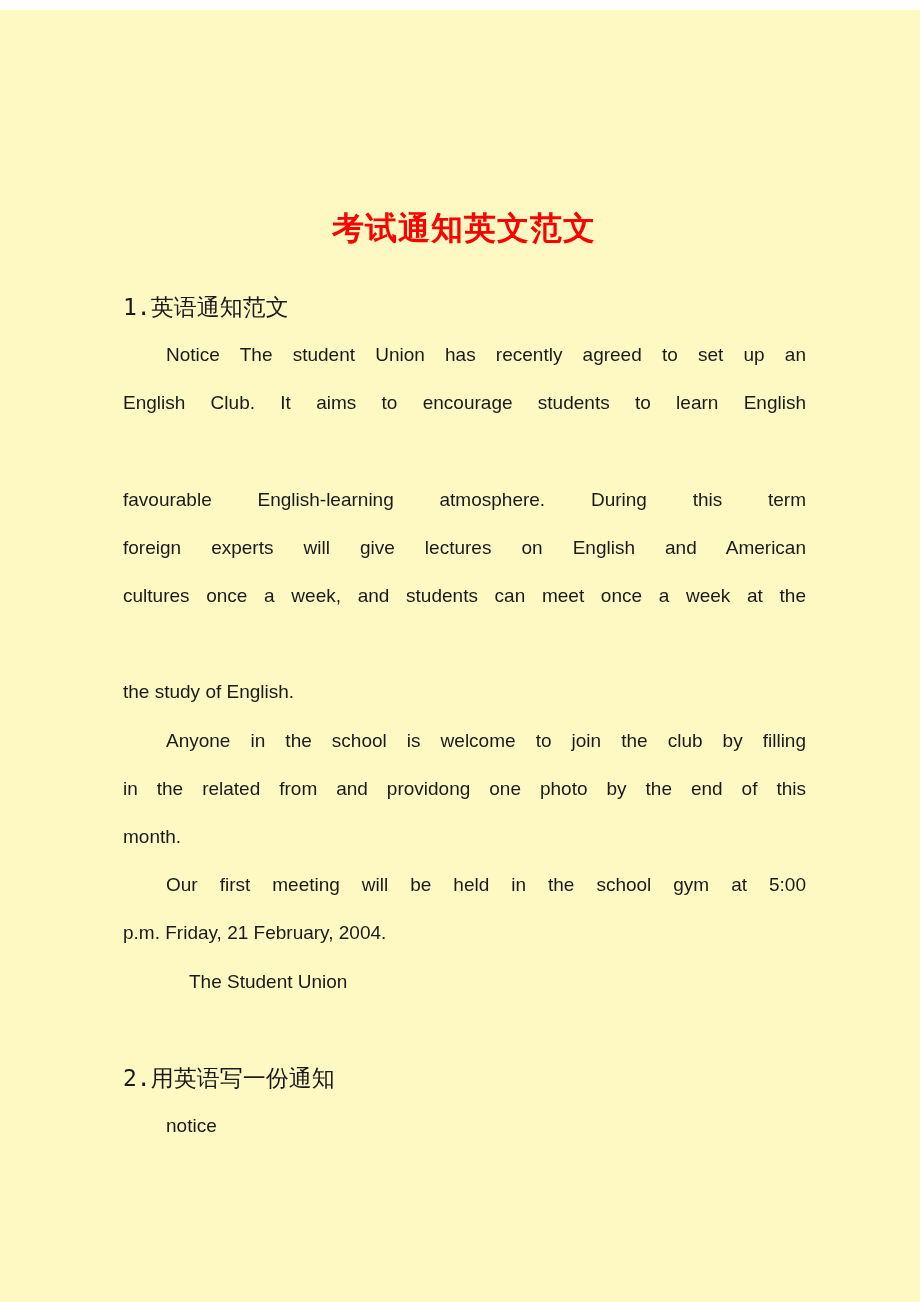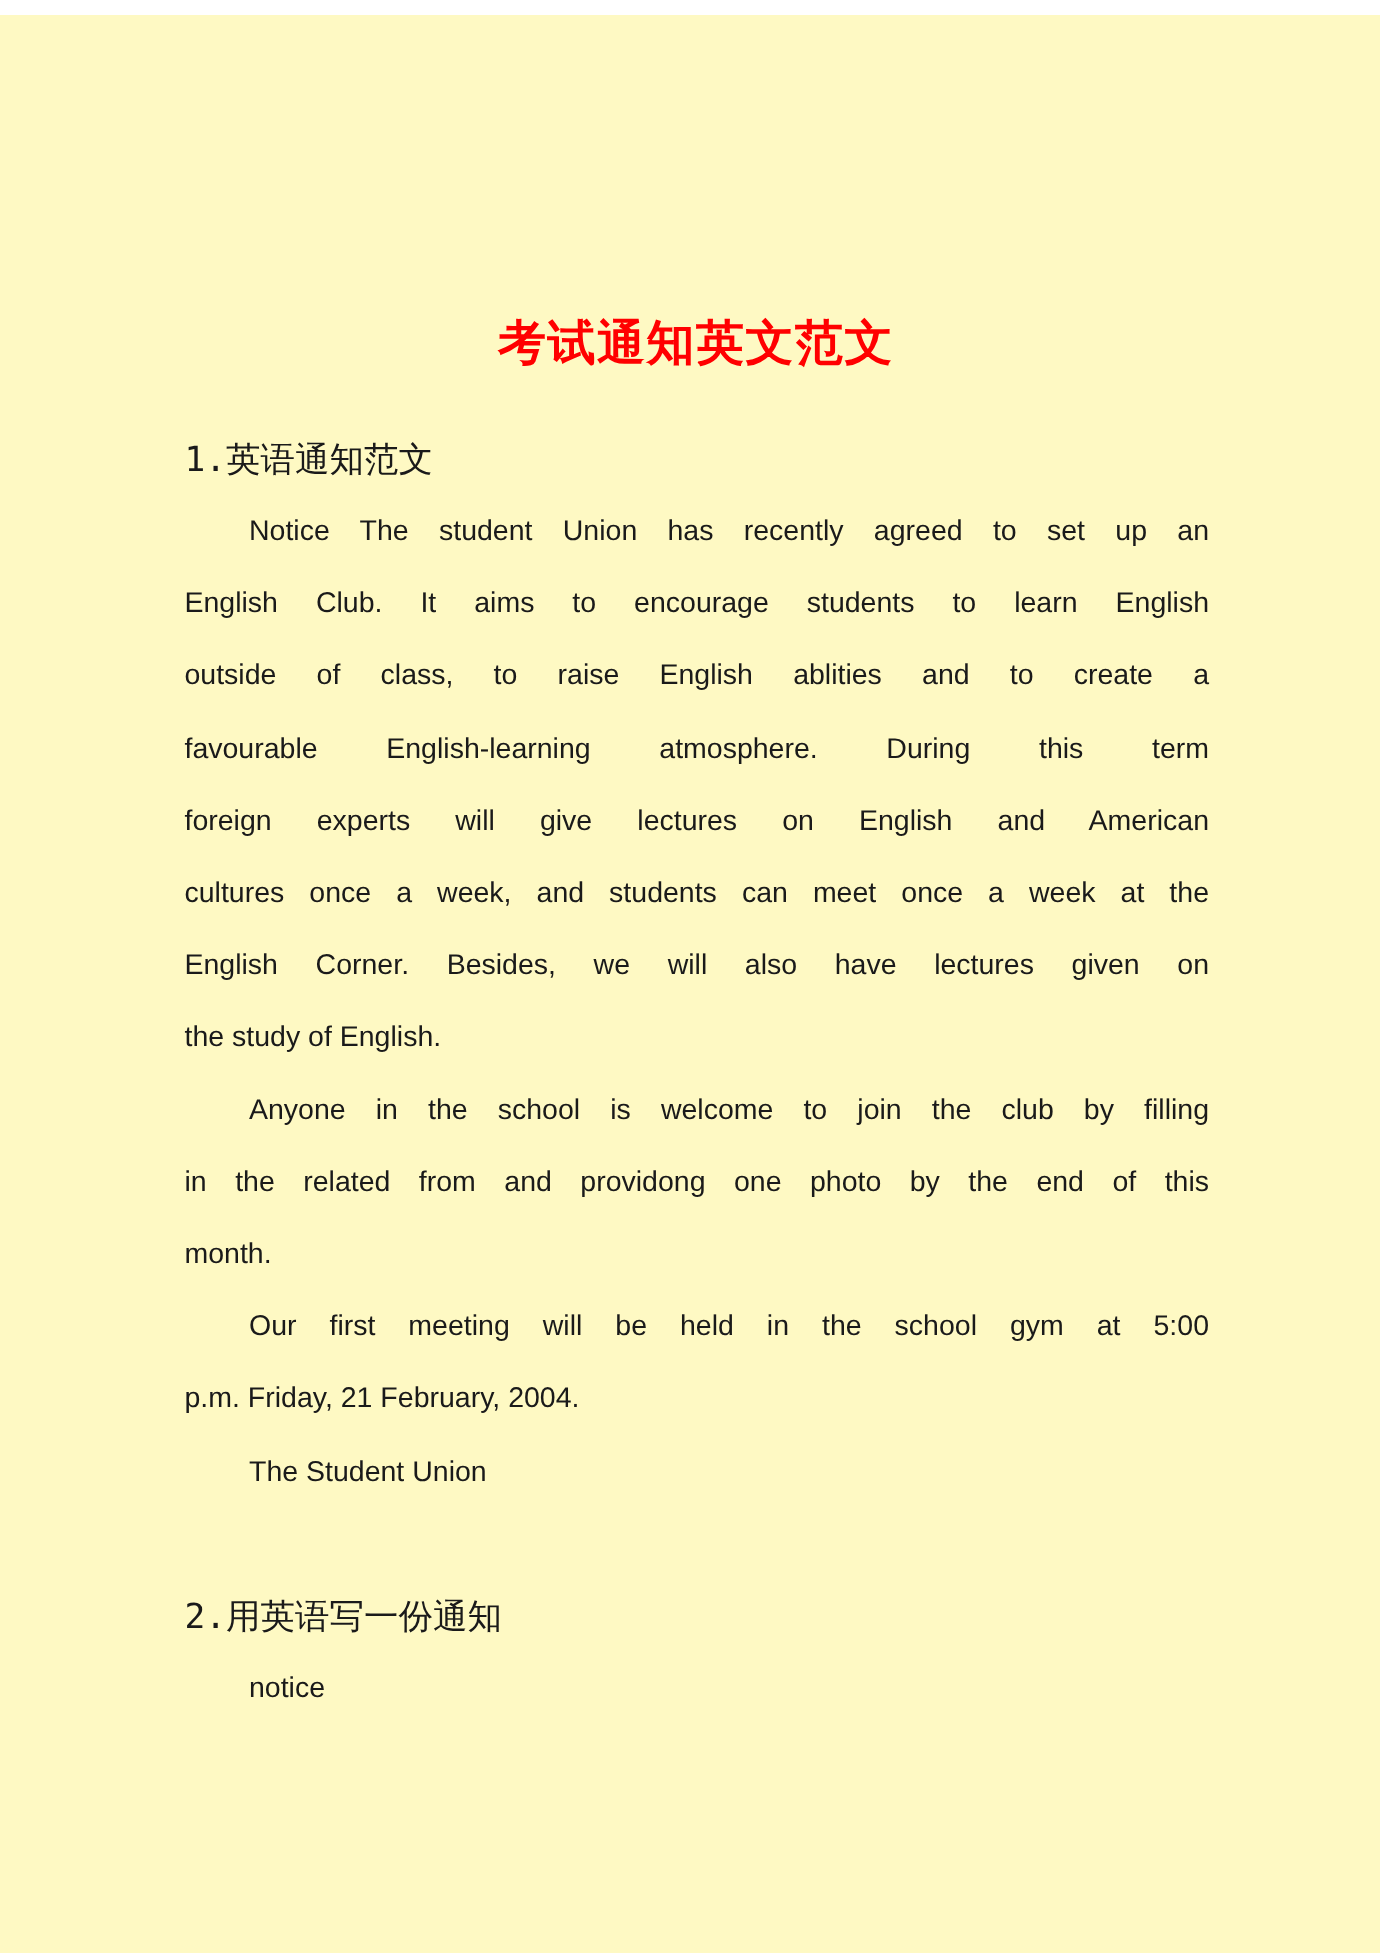--- a/index.html
+++ b/index.html
@@ -61,7 +61,6 @@
 
   <div class="line indent justify" style="top:333px;">Notice The student Union has recently agreed to set up an</div>
   <div class="line justify" style="top:381px;">English Club. It aims to encourage students to learn English</div>
-  <div class="line justify" style="top:429px;">outside of class, to raise English ablities and to create a</div>
   <div class="line justify" style="top:478px;">favourable English-learning atmosphere. During this term</div>
   <div class="line justify" style="top:526px;">foreign experts will give lectures on English and American</div>
   <div class="line justify" style="top:574px;">cultures once a week, and students can meet once a week at the</div>

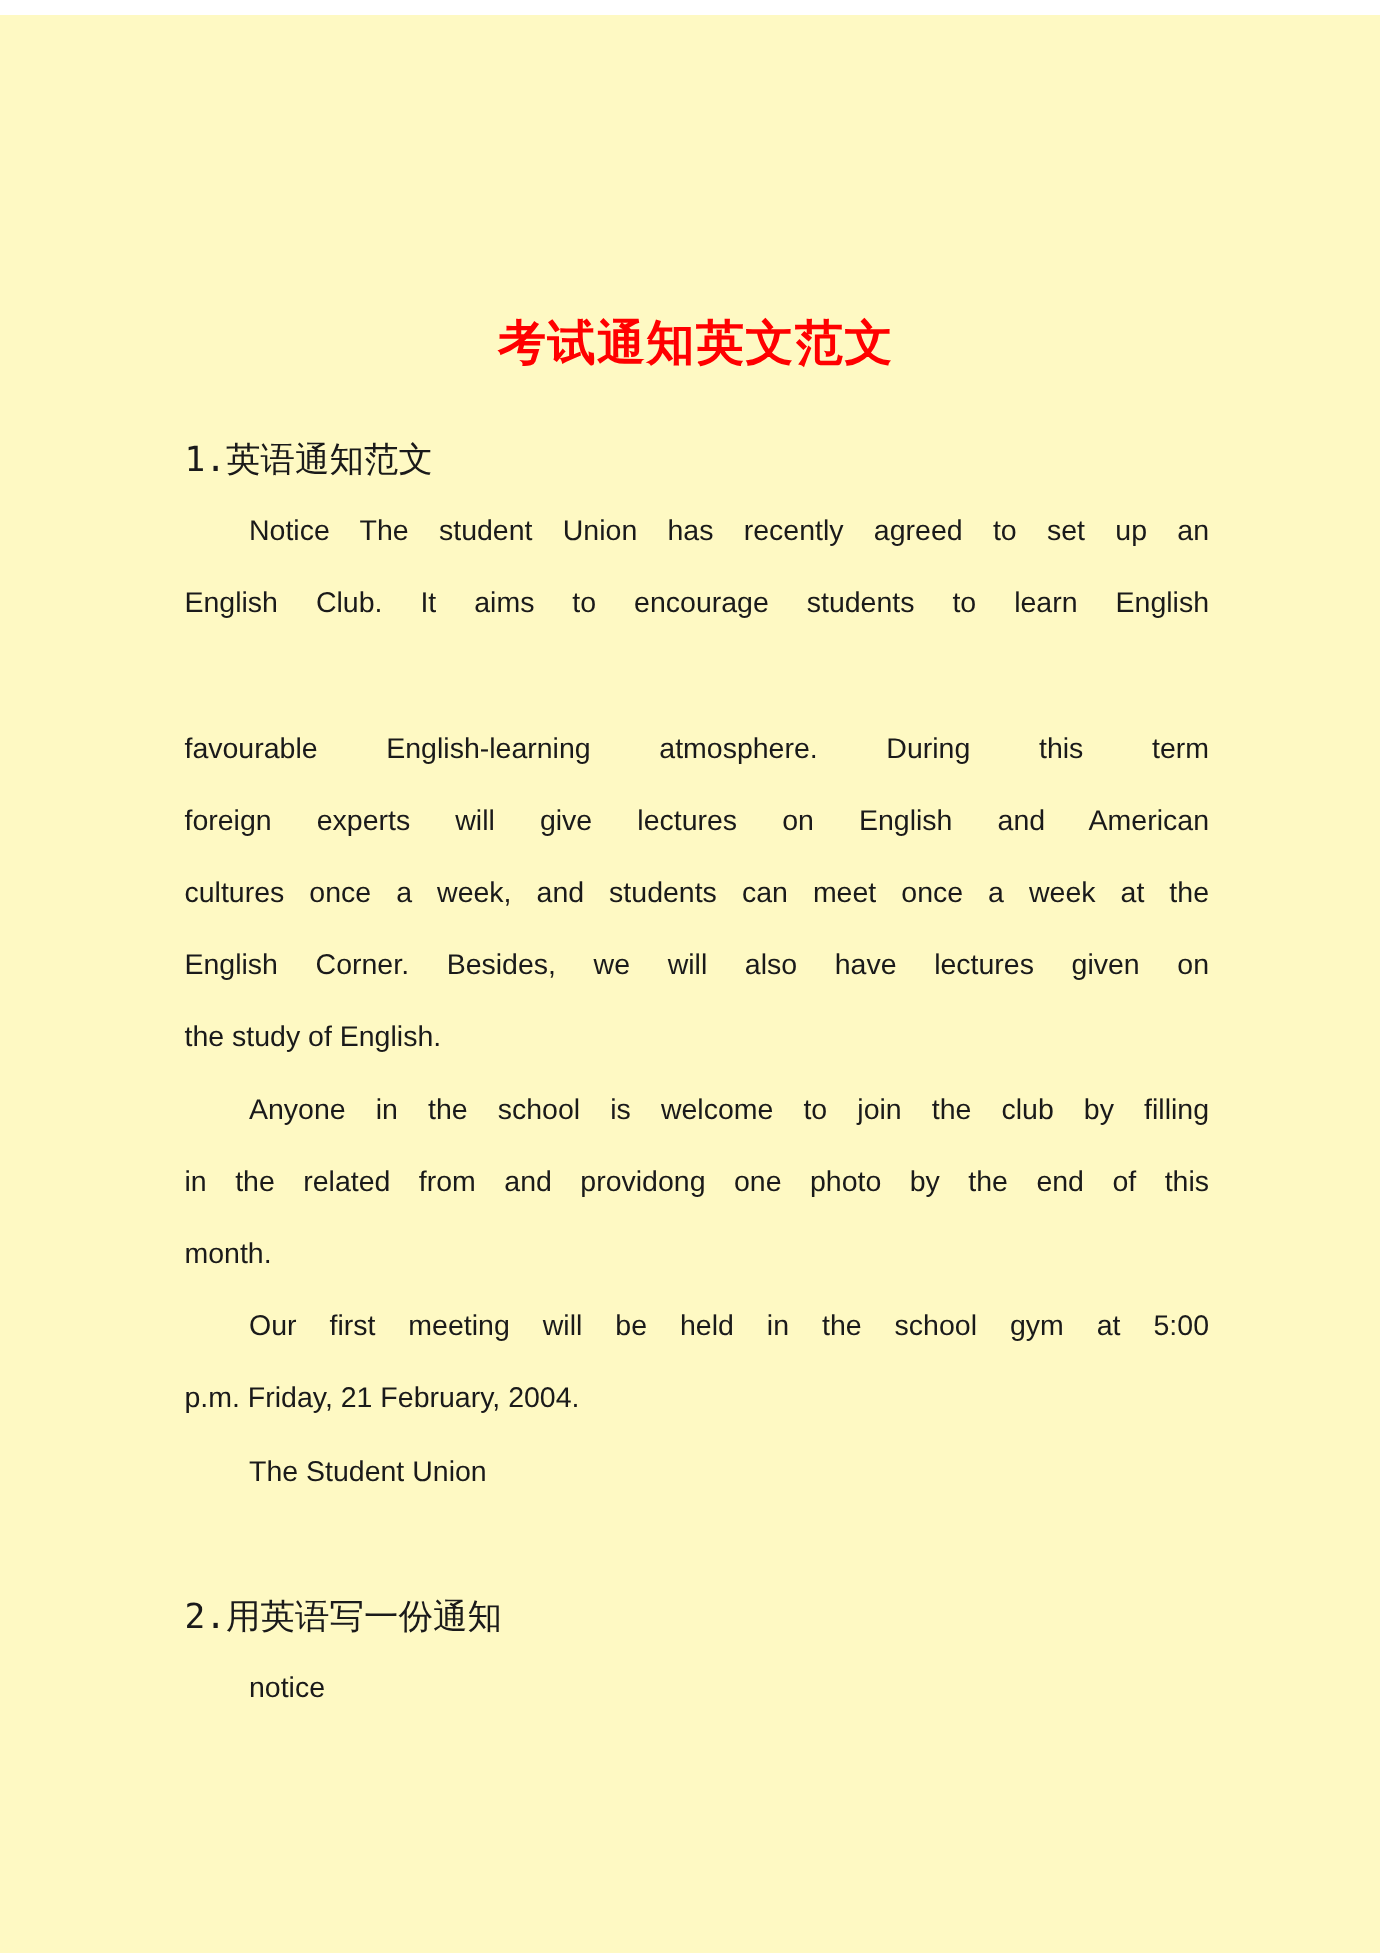--- a/index.html
+++ b/index.html
@@ -64,7 +64,6 @@
   <div class="line justify" style="top:478px;">favourable English-learning atmosphere. During this term</div>
   <div class="line justify" style="top:526px;">foreign experts will give lectures on English and American</div>
   <div class="line justify" style="top:574px;">cultures once a week, and students can meet once a week at the</div>
-  <div class="line justify" style="top:622px;">English Corner. Besides, we will also have lectures given on</div>
   <div class="line" style="top:670px;">the study of English.</div>
 
   <div class="line indent justify" style="top:719px;">Anyone in the school is welcome to join the club by filling</div>

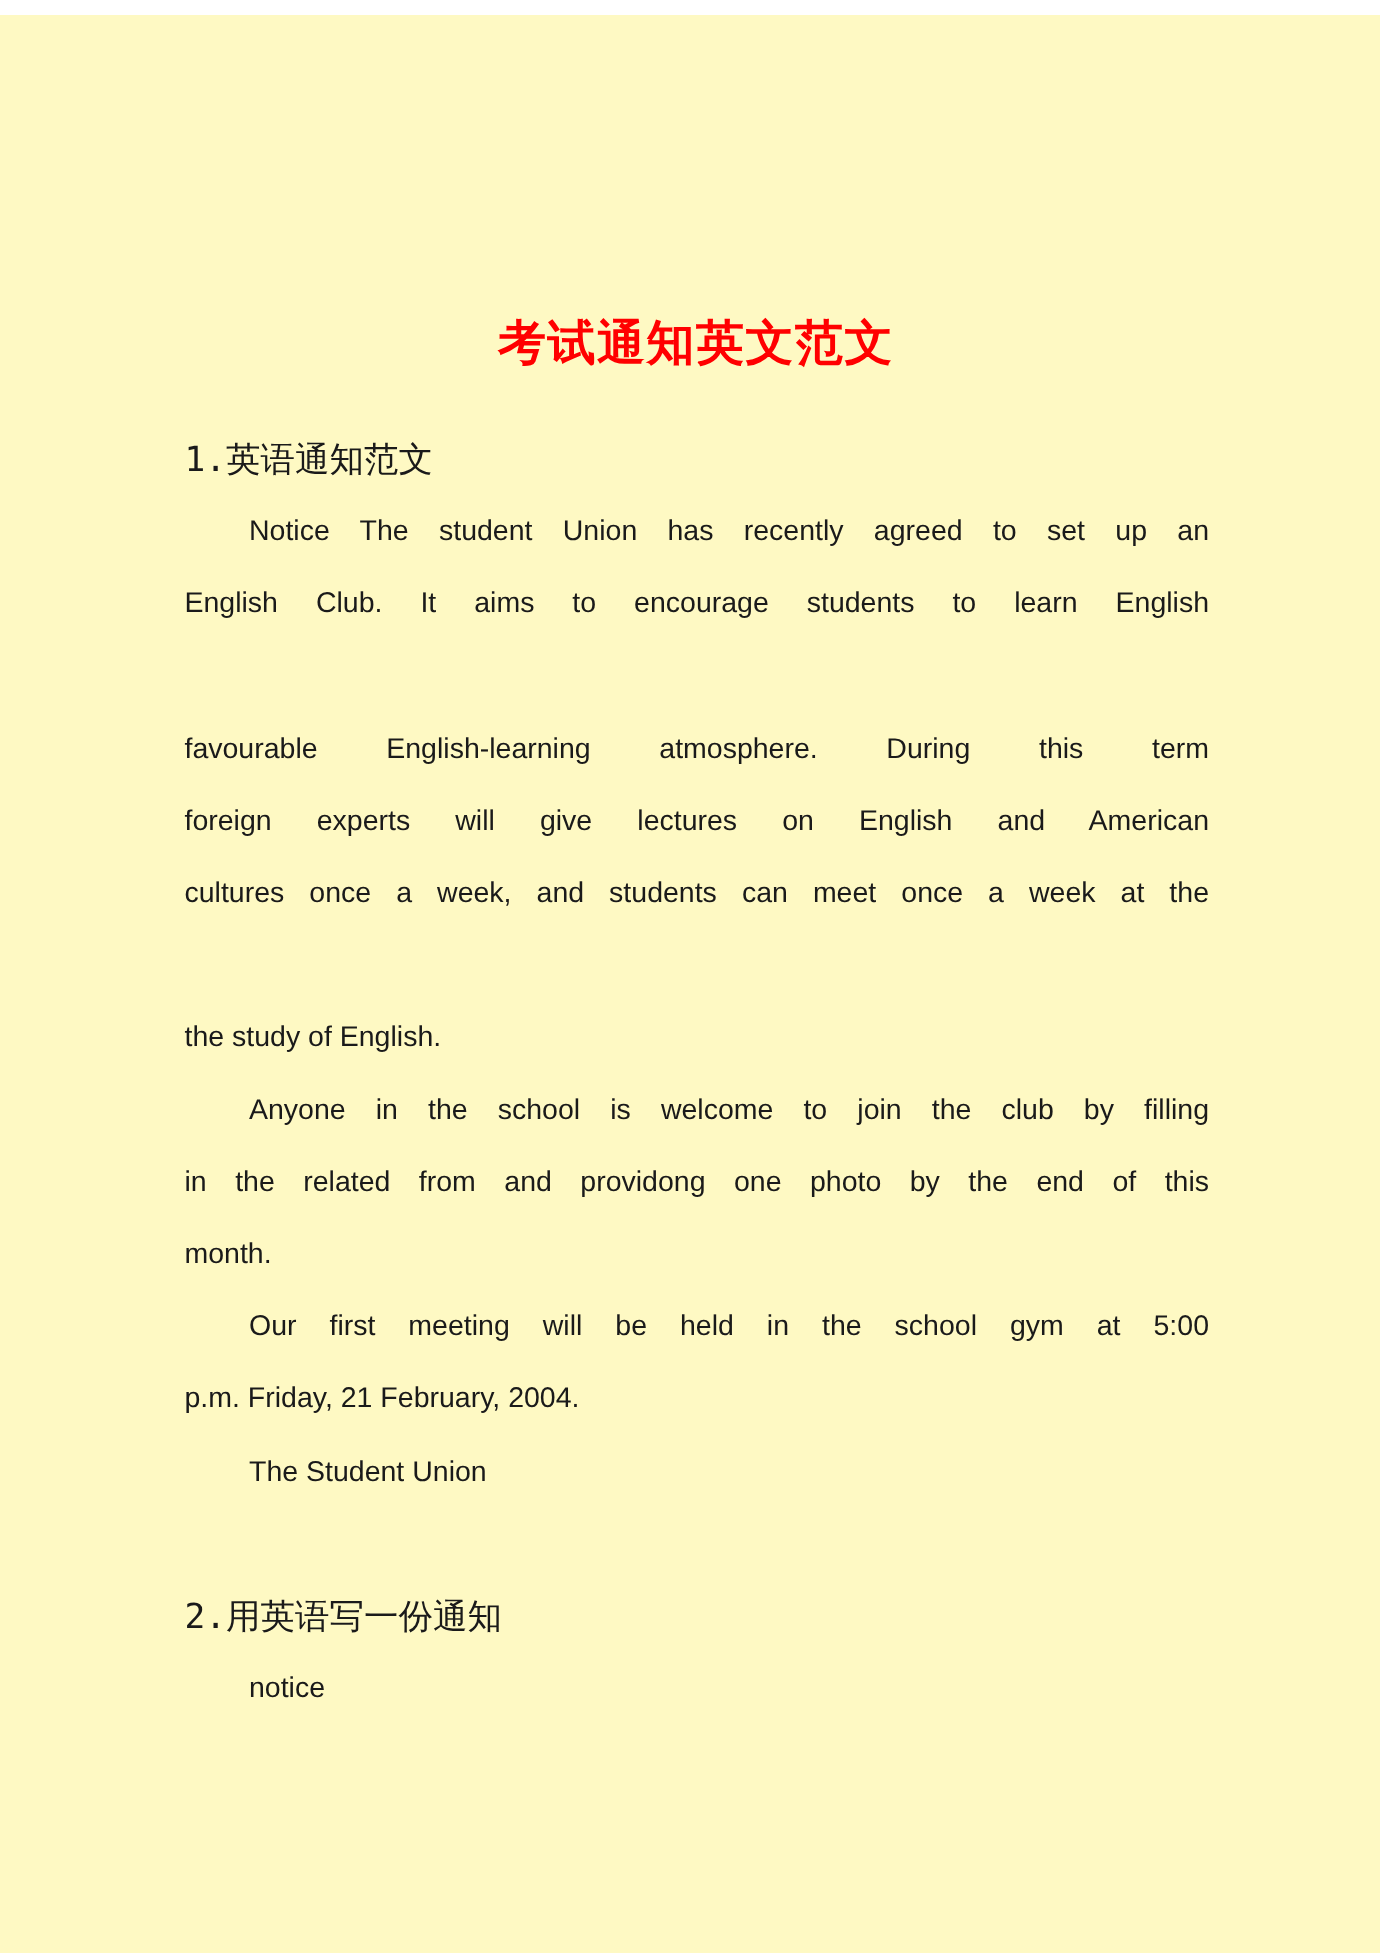--- a/index.html
+++ b/index.html
@@ -73,7 +73,7 @@
   <div class="line indent justify" style="top:863px;">Our first meeting will be held in the school gym at 5:00</div>
   <div class="line" style="top:911px;">p.m. Friday, 21 February, 2004.</div>
 
-  <div class="line indent" style="top:960px;">The Student Union</div>
+  <div class="line indent" style="top:960px;margin-left:23px;">The Student Union</div>
 
   <div class="line heading" style="top:1056px;">2.用英语写一份通知</div>
   <div class="line indent" style="top:1104px;">notice</div>

